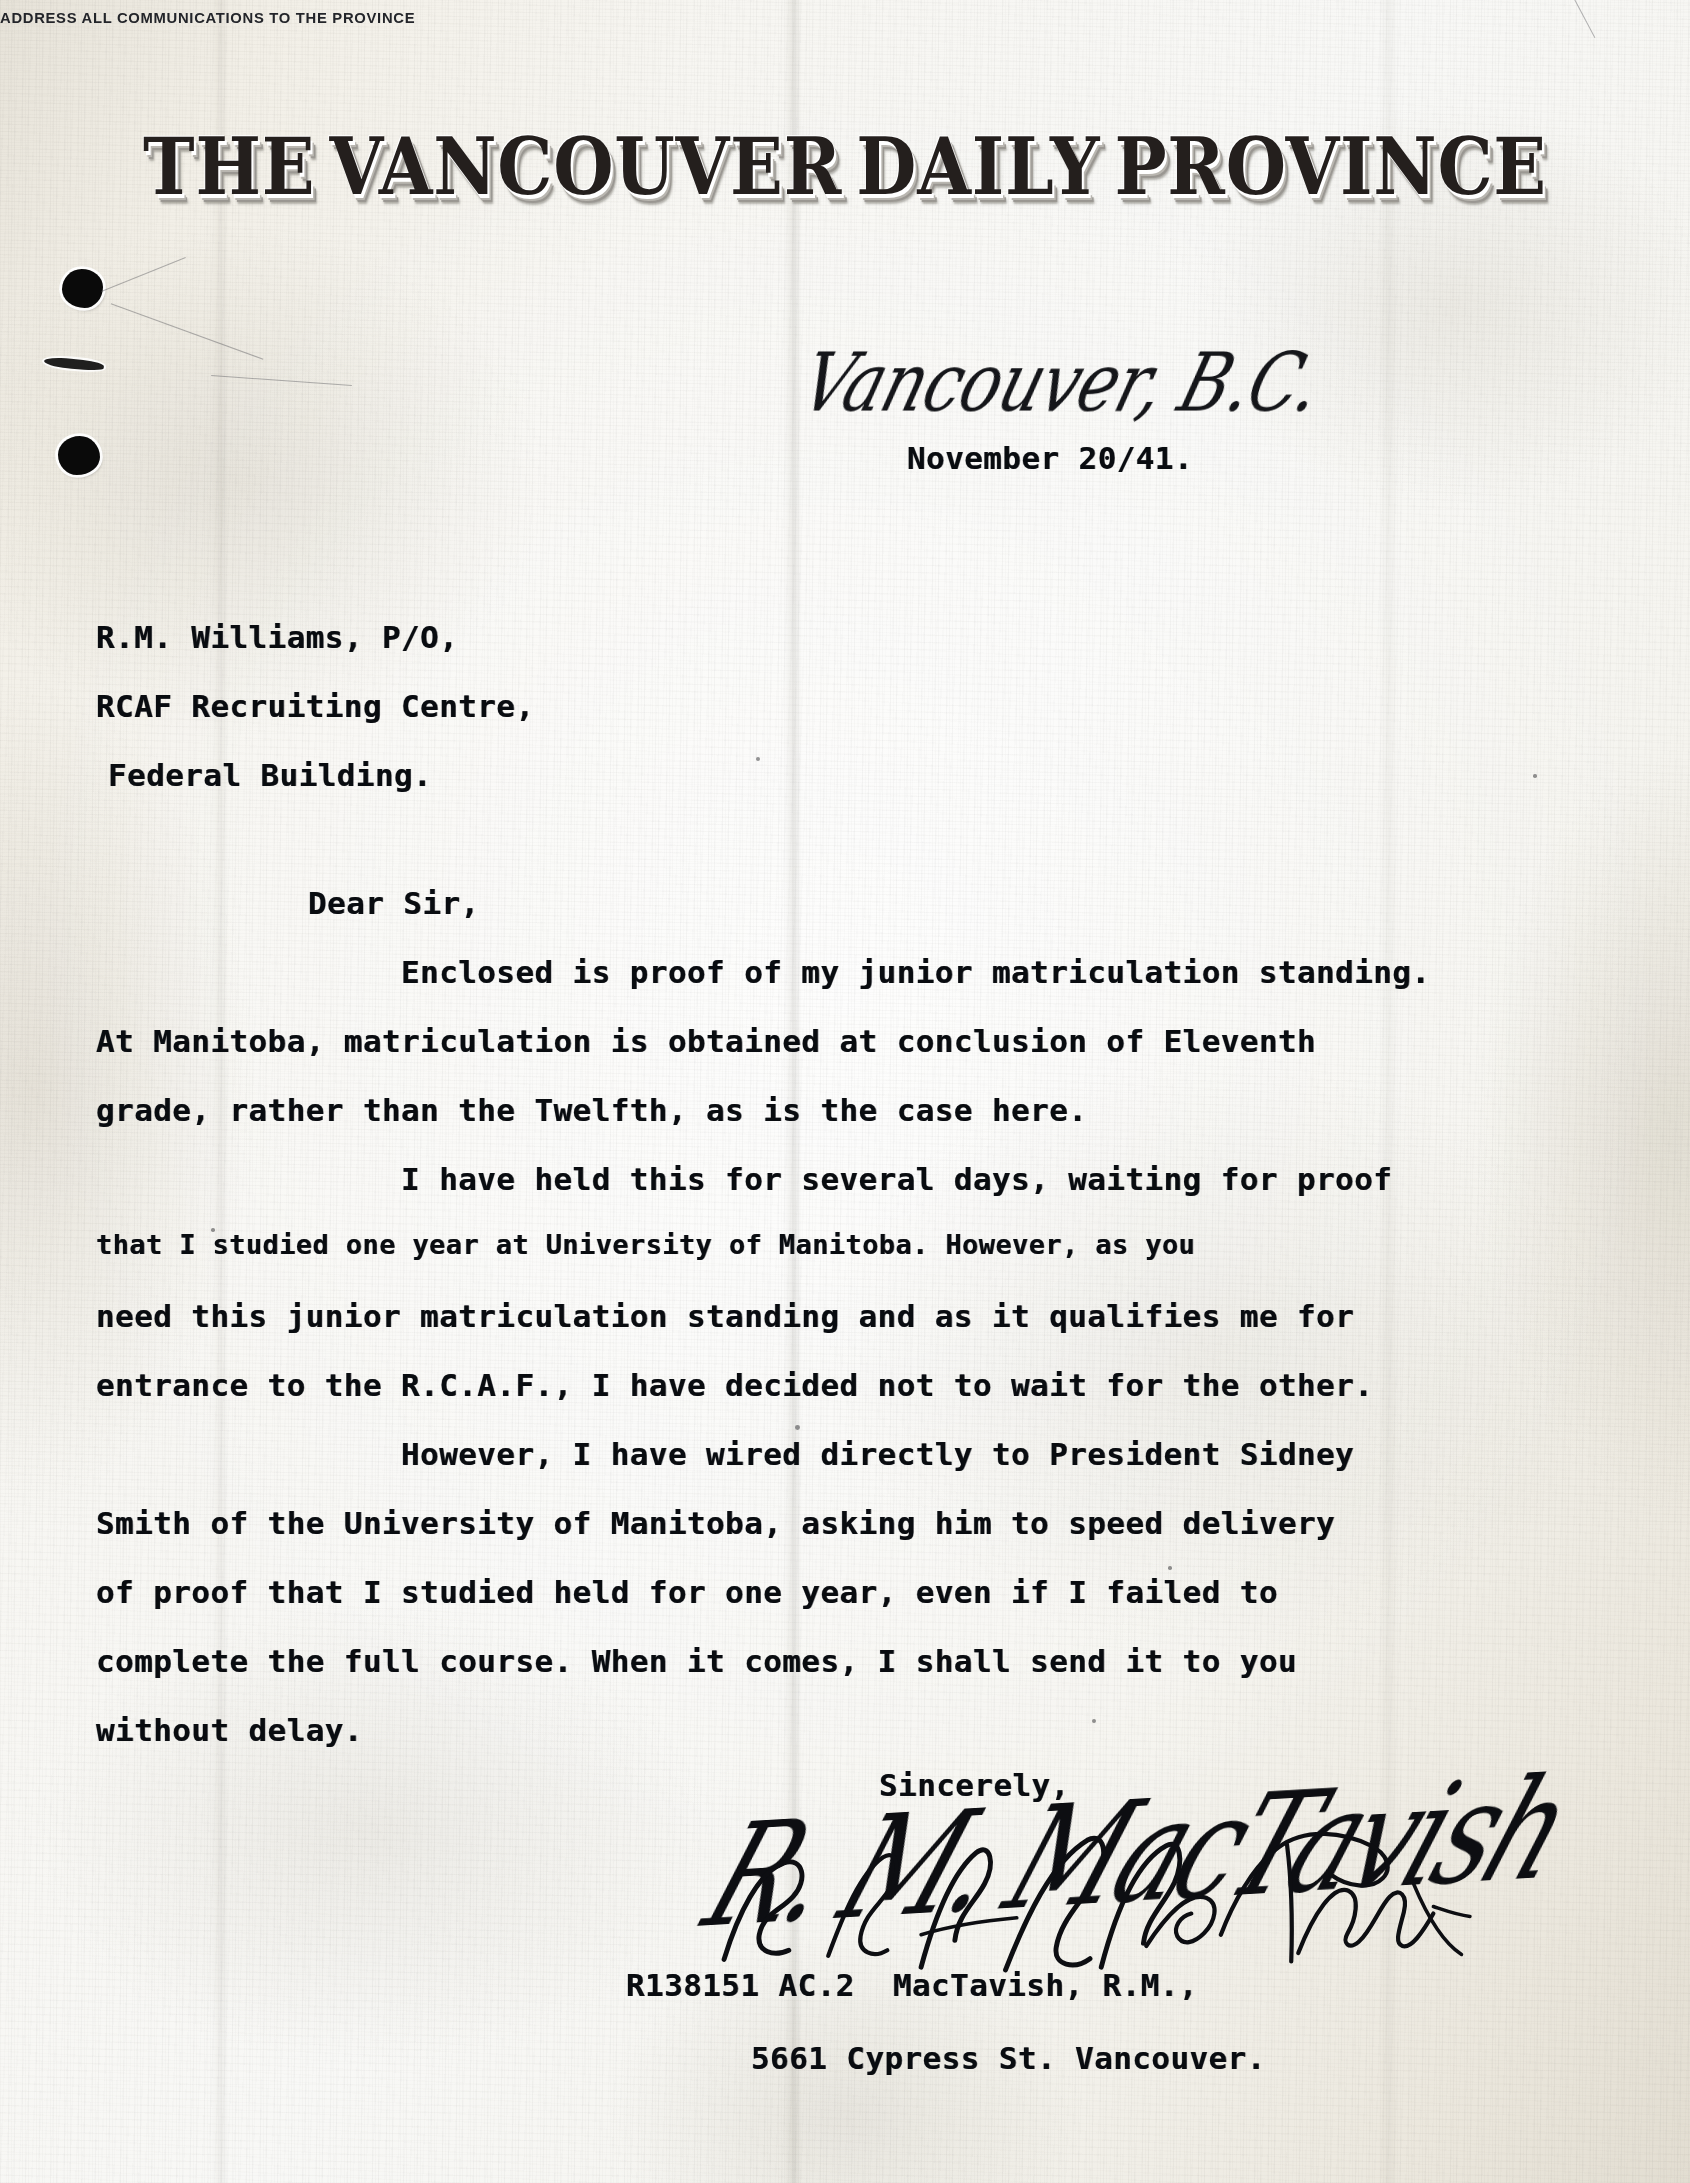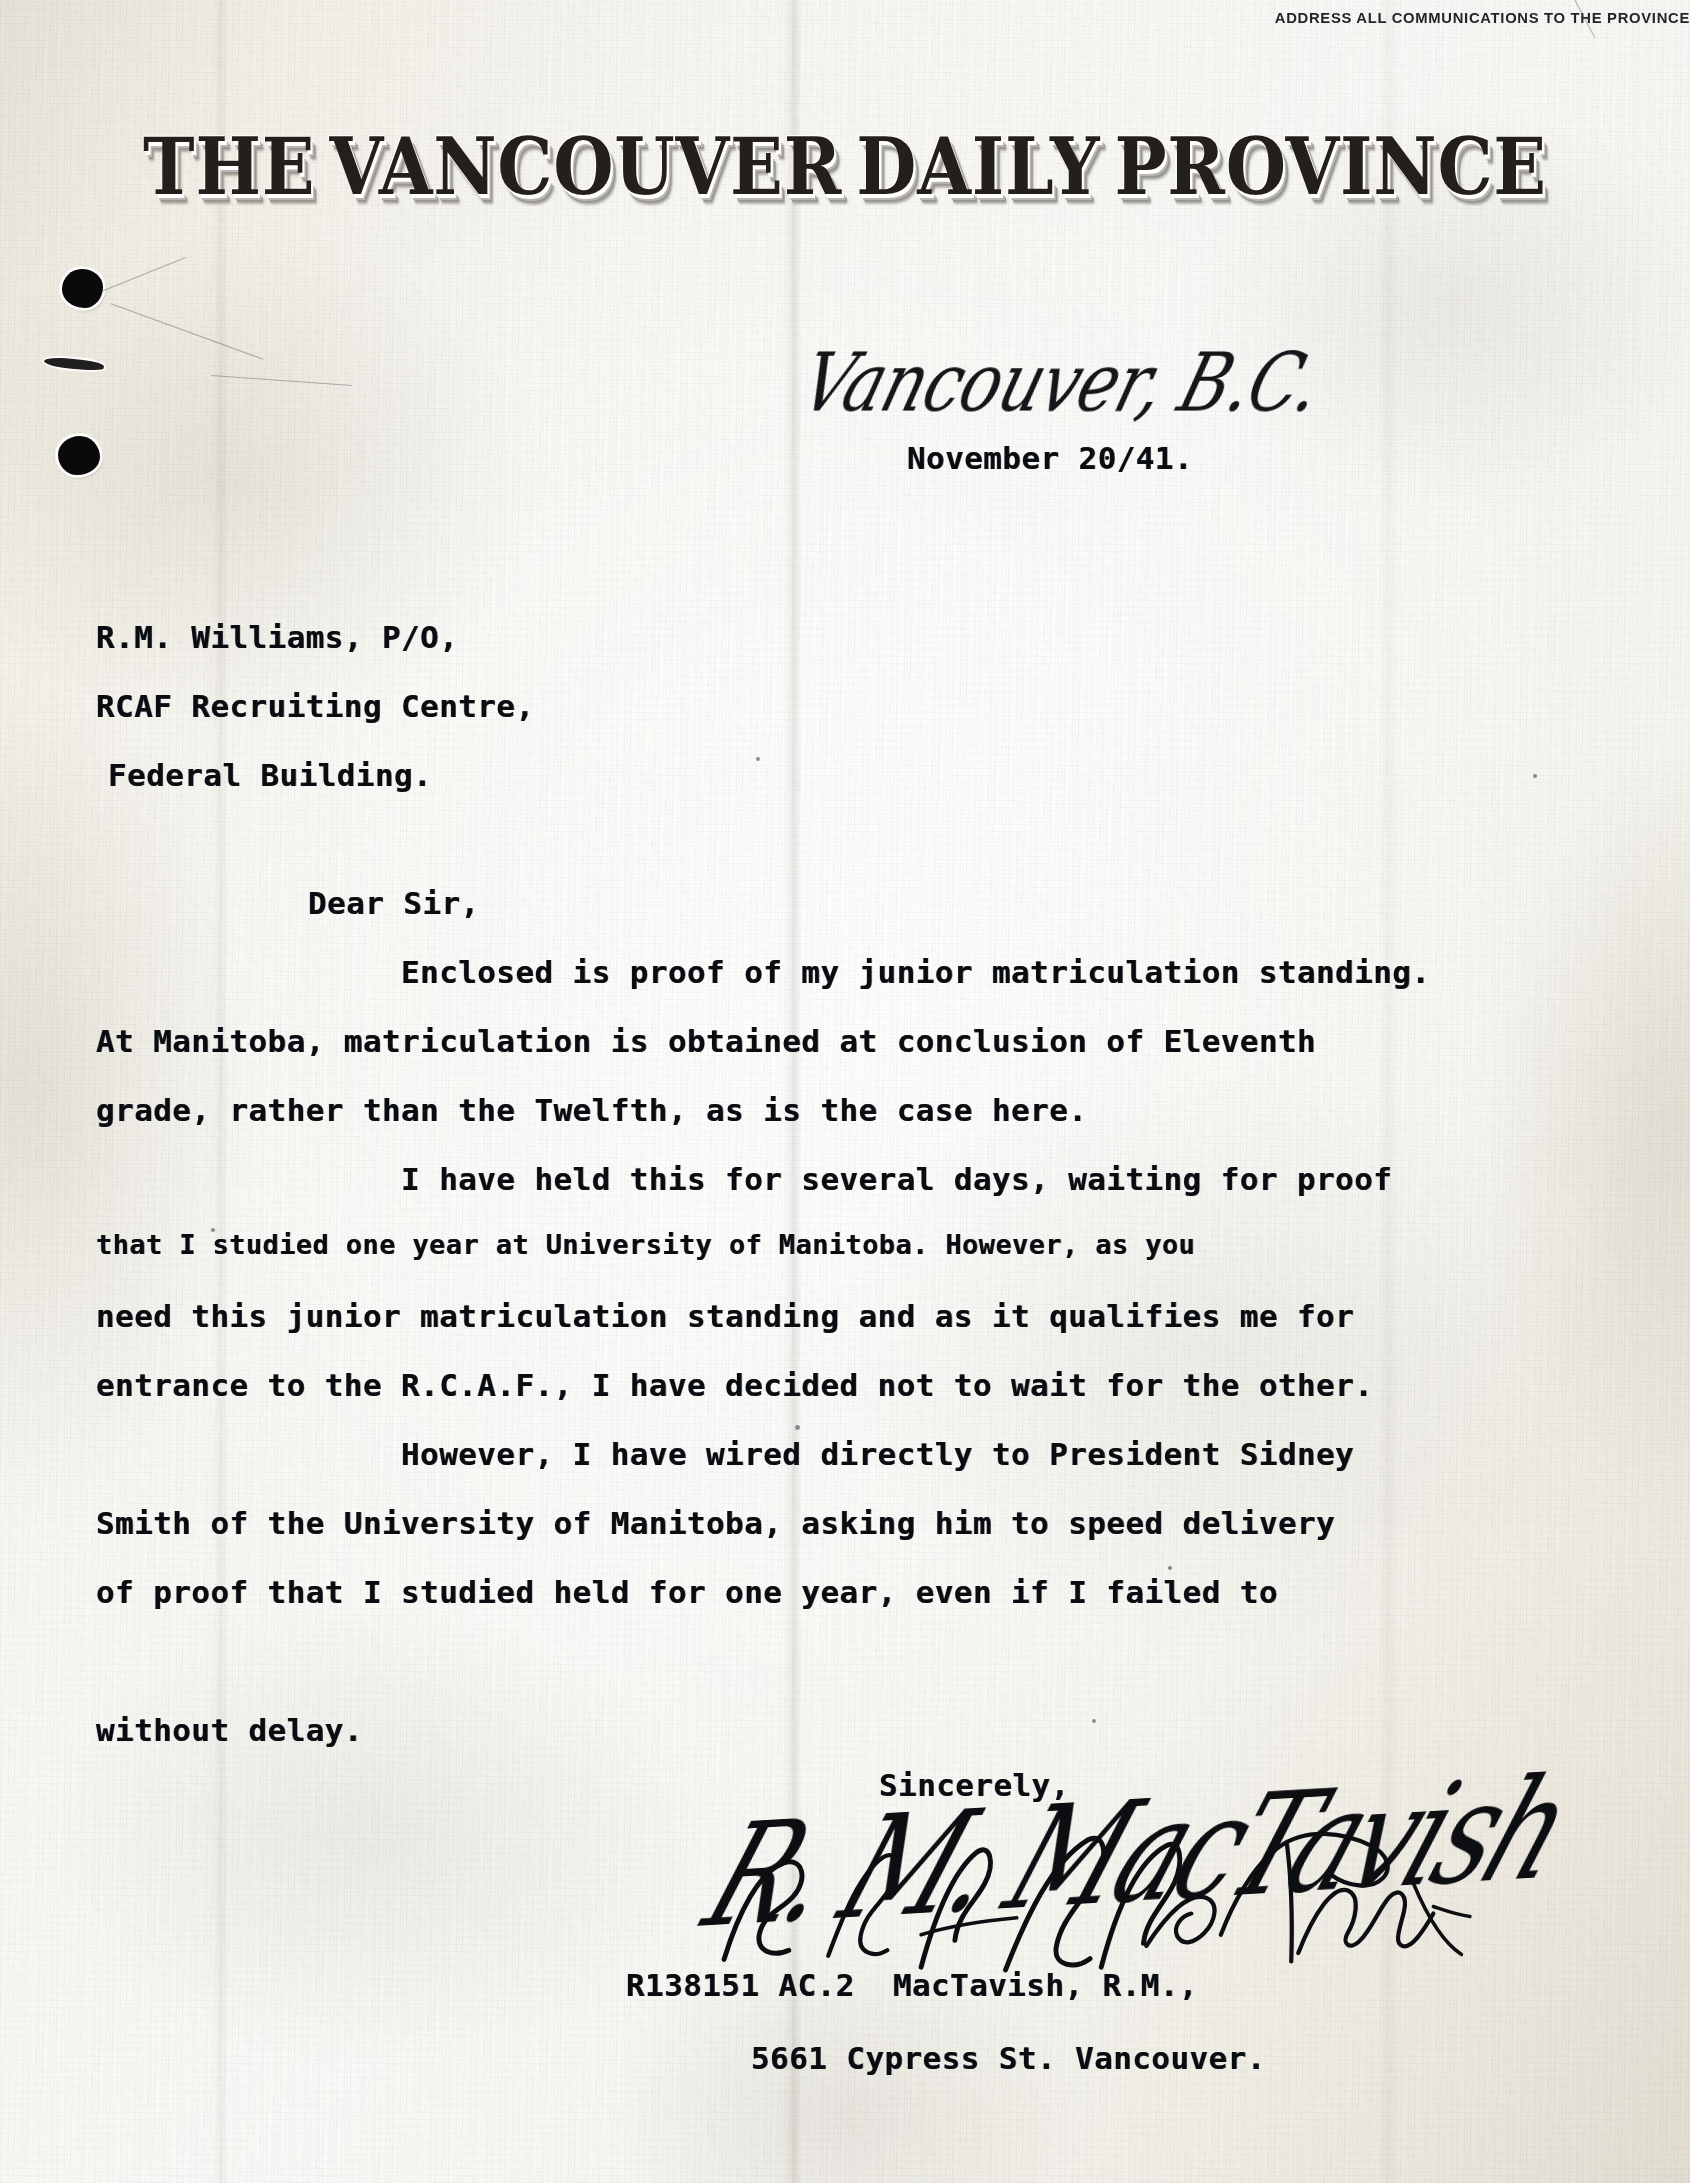--- a/index.html
+++ b/index.html
@@ -87,7 +87,7 @@
     top: 9.8px;
     left: 0;
     width: 100%;
-    text-align: right;
+    text-align: left;
     font-family: "Liberation Sans", sans-serif;
     font-size: 14.8px;
     font-weight: 600;

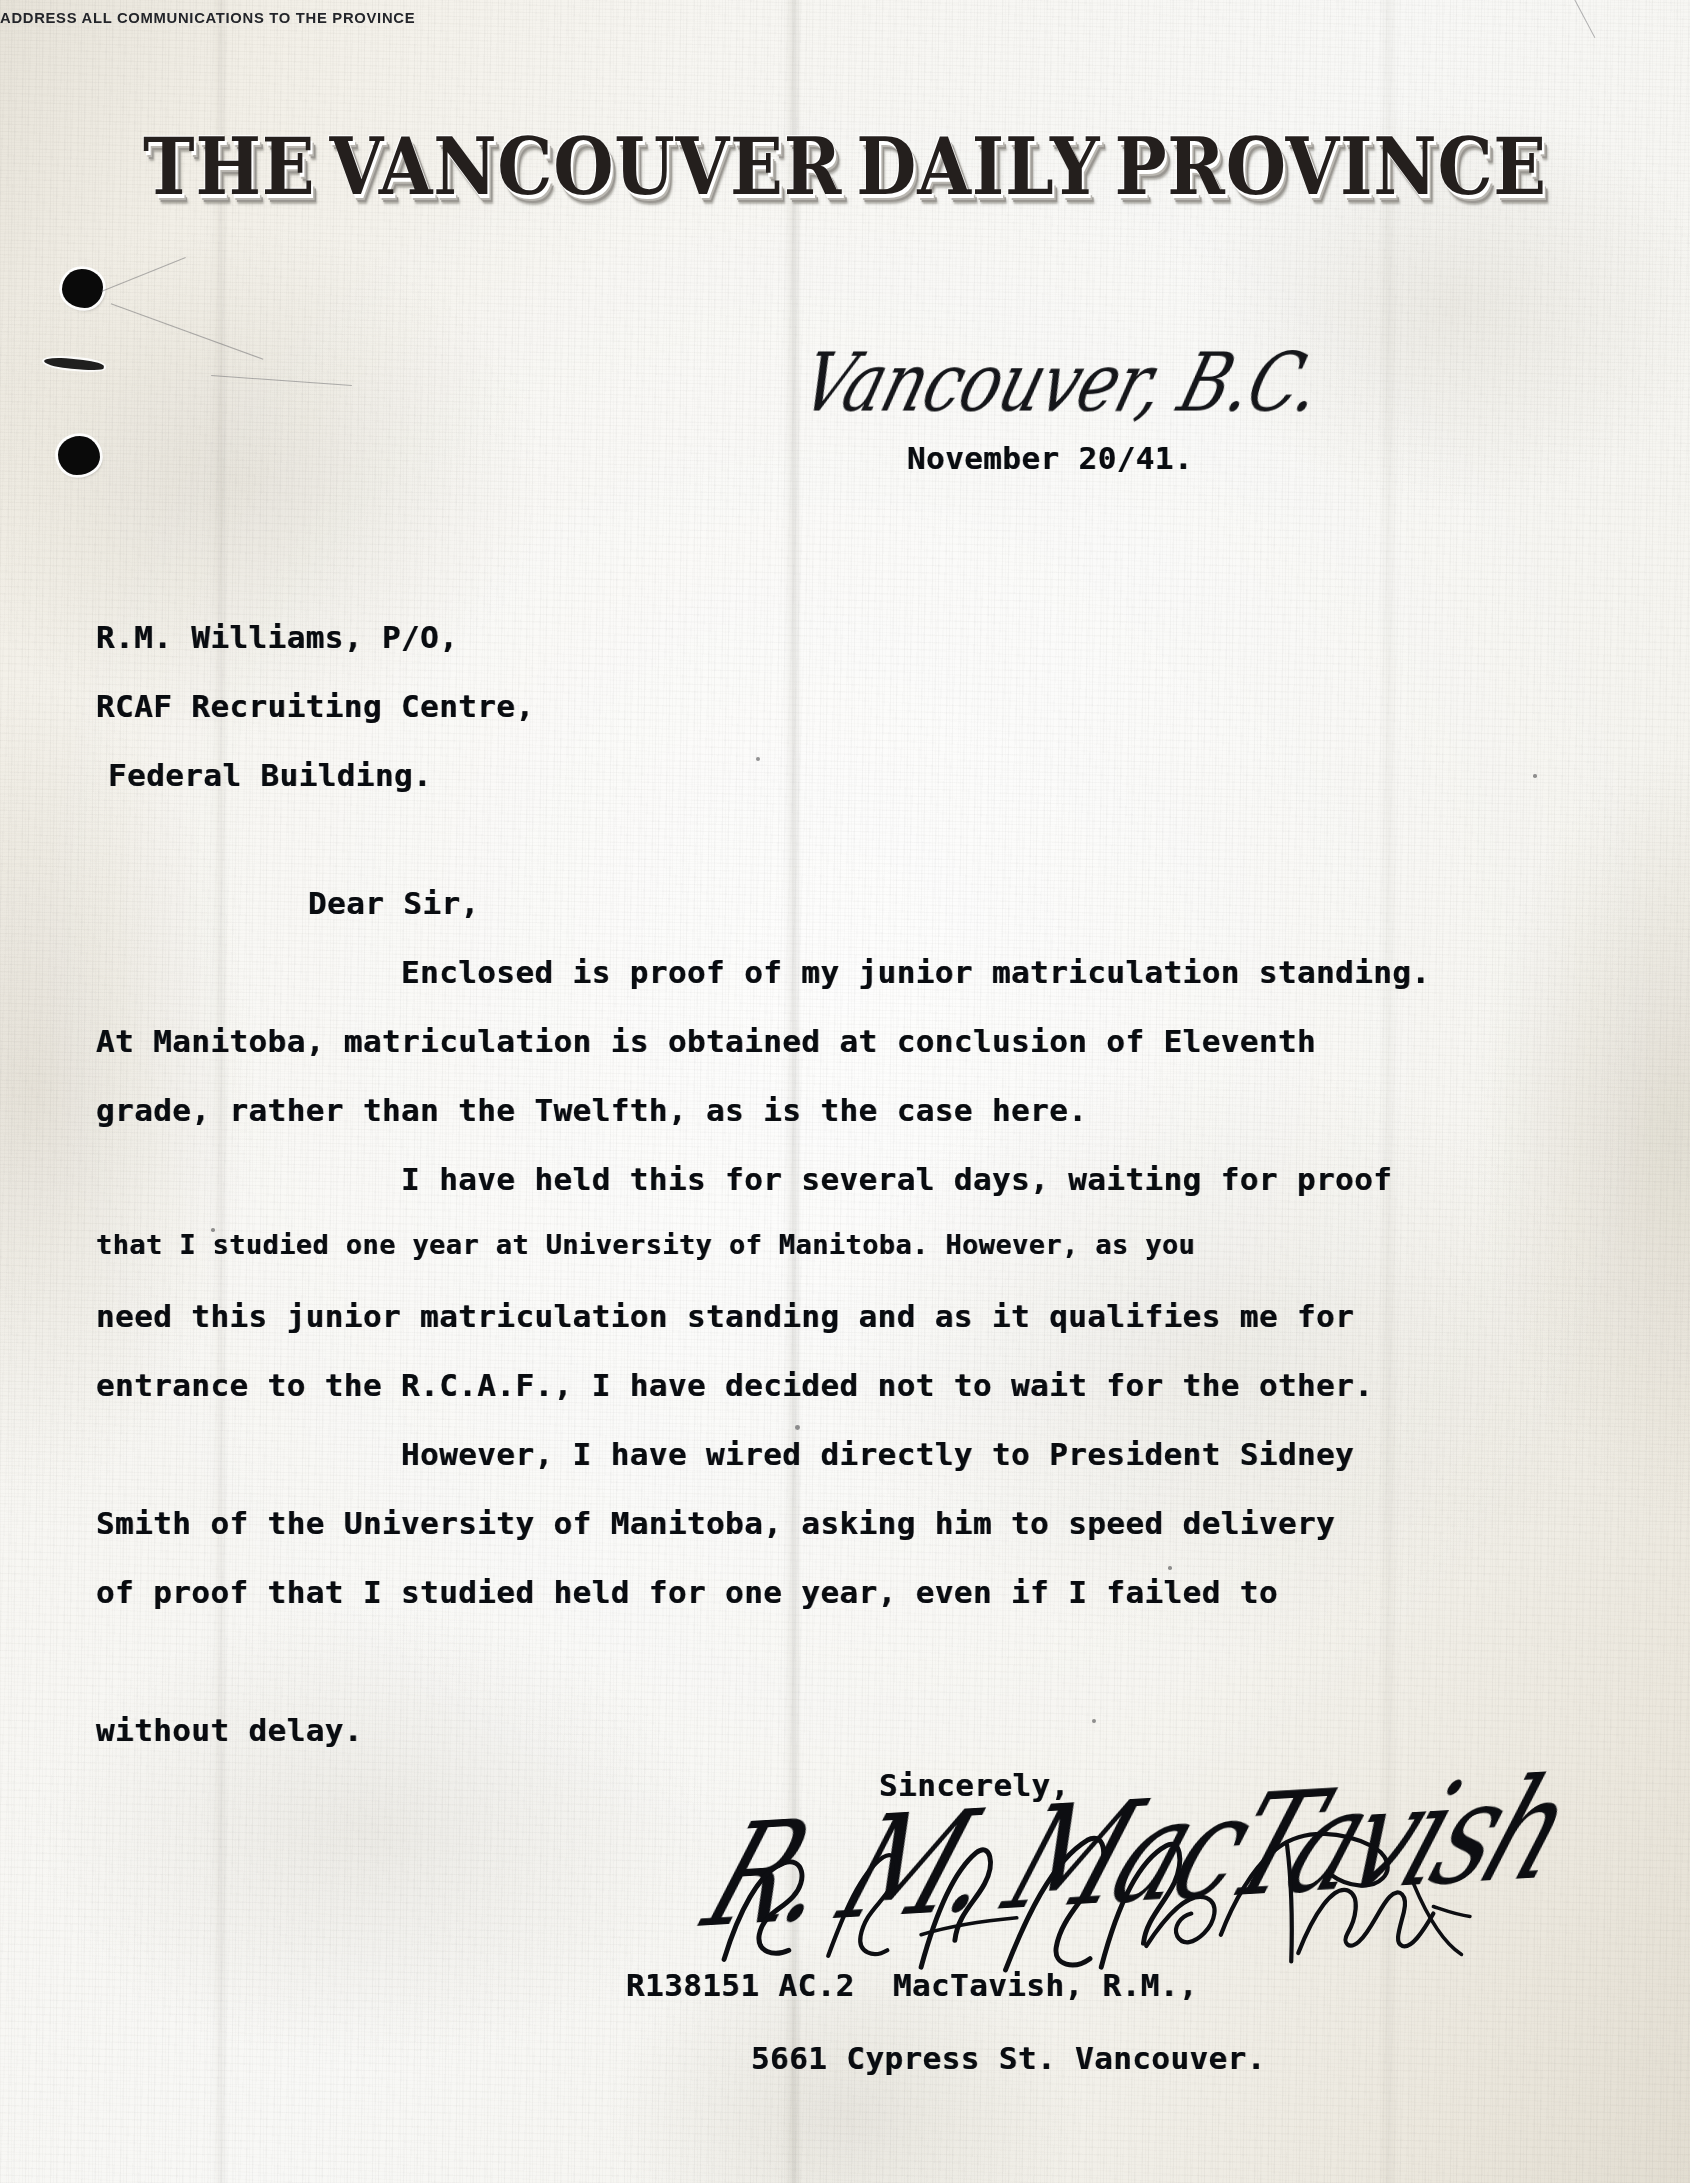--- a/index.html
+++ b/index.html
@@ -240,6 +240,7 @@
   <div class="tx type" style="left:401px; top:1436px; font-size:31px;">However, I have wired directly to President Sidney</div>
   <div class="tx type" style="left:96px; top:1505px; font-size:31px;">Smith of the University of Manitoba, asking him to speed delivery</div>
   <div class="tx type" style="left:96px; top:1574px; font-size:31px;">of proof that I studied held for one year, even if I failed to</div>
+  <div class="tx type" style="left:96px; top:1643px; font-size:31px;">complete the full course. When it comes, I shall send it to you</div>
   <div class="tx type" style="left:96px; top:1712px; font-size:31px;">without delay.</div>
 
   <div class="tx type" style="left:879px; top:1767px; font-size:31px;">Sincerely,</div>

